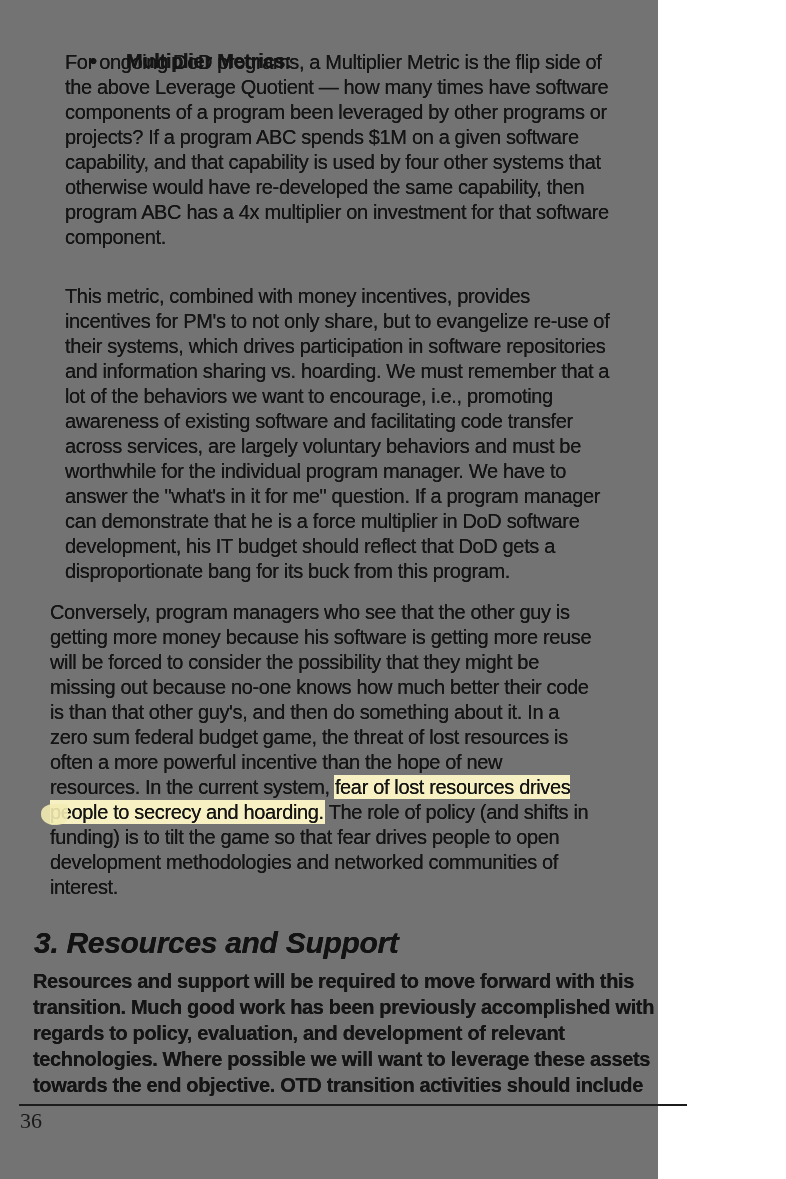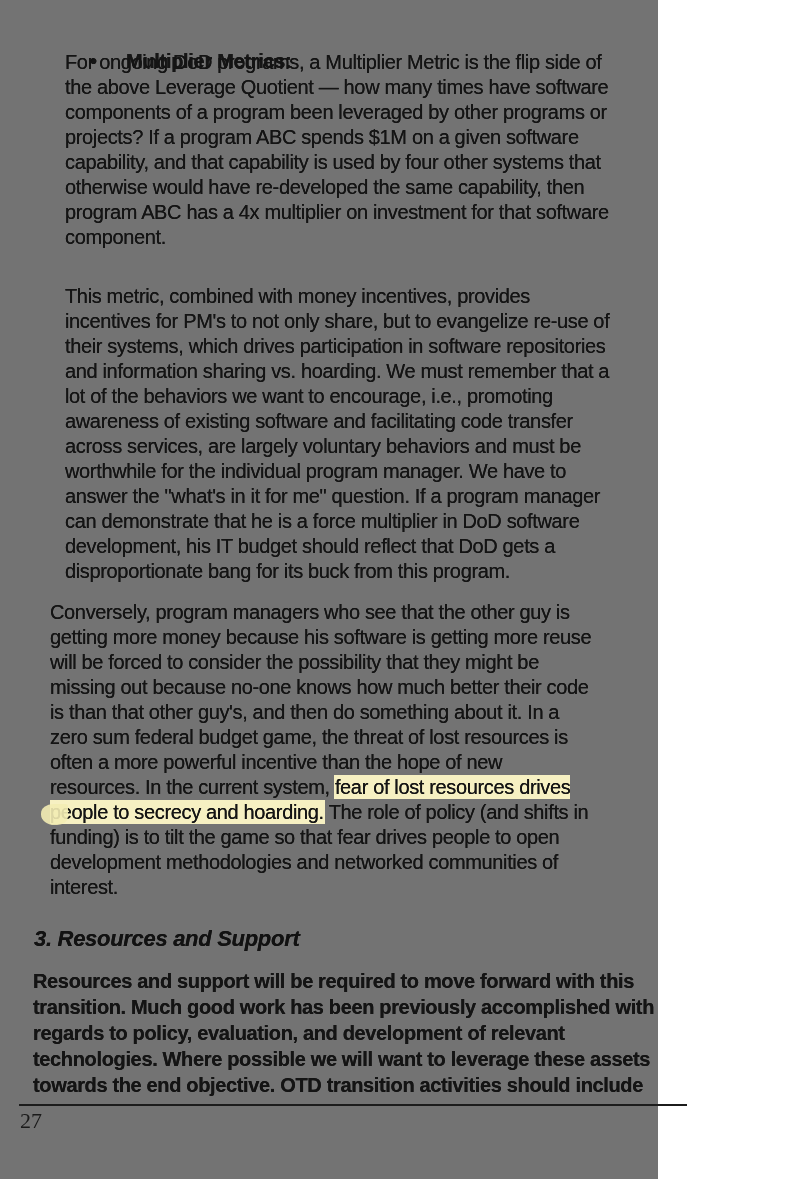--- a/index.html
+++ b/index.html
@@ -60,7 +60,7 @@
   .section-heading {
     position: absolute;
     top: 926px; left: 34px;
-    font-size: 22px;
+    font-size: 30px;
     font-weight: bold;
     font-style: italic;
     letter-spacing: -0.3px;

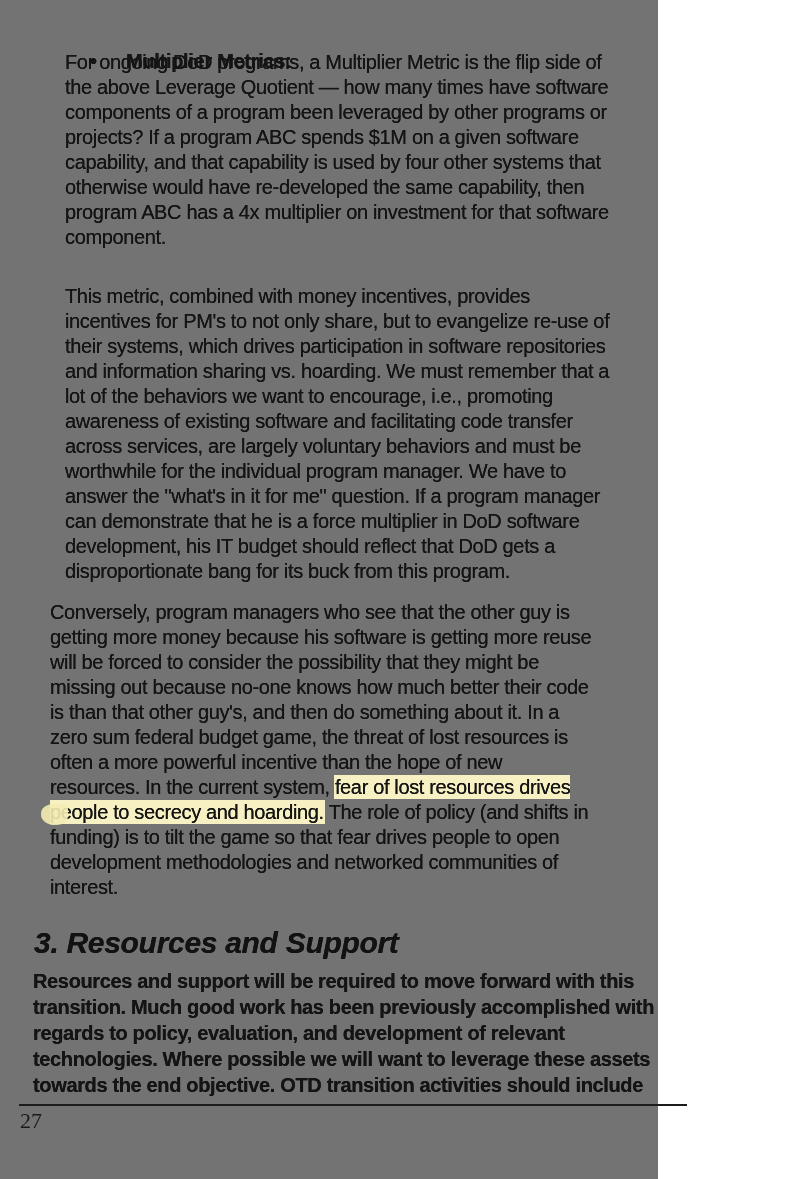--- a/index.html
+++ b/index.html
@@ -138,7 +138,7 @@
 
   <div class="footer-rule"></div>
 
-  <div class="page-number">27</div>
+  <div class="page-number">36</div>
 
 </div>
 

